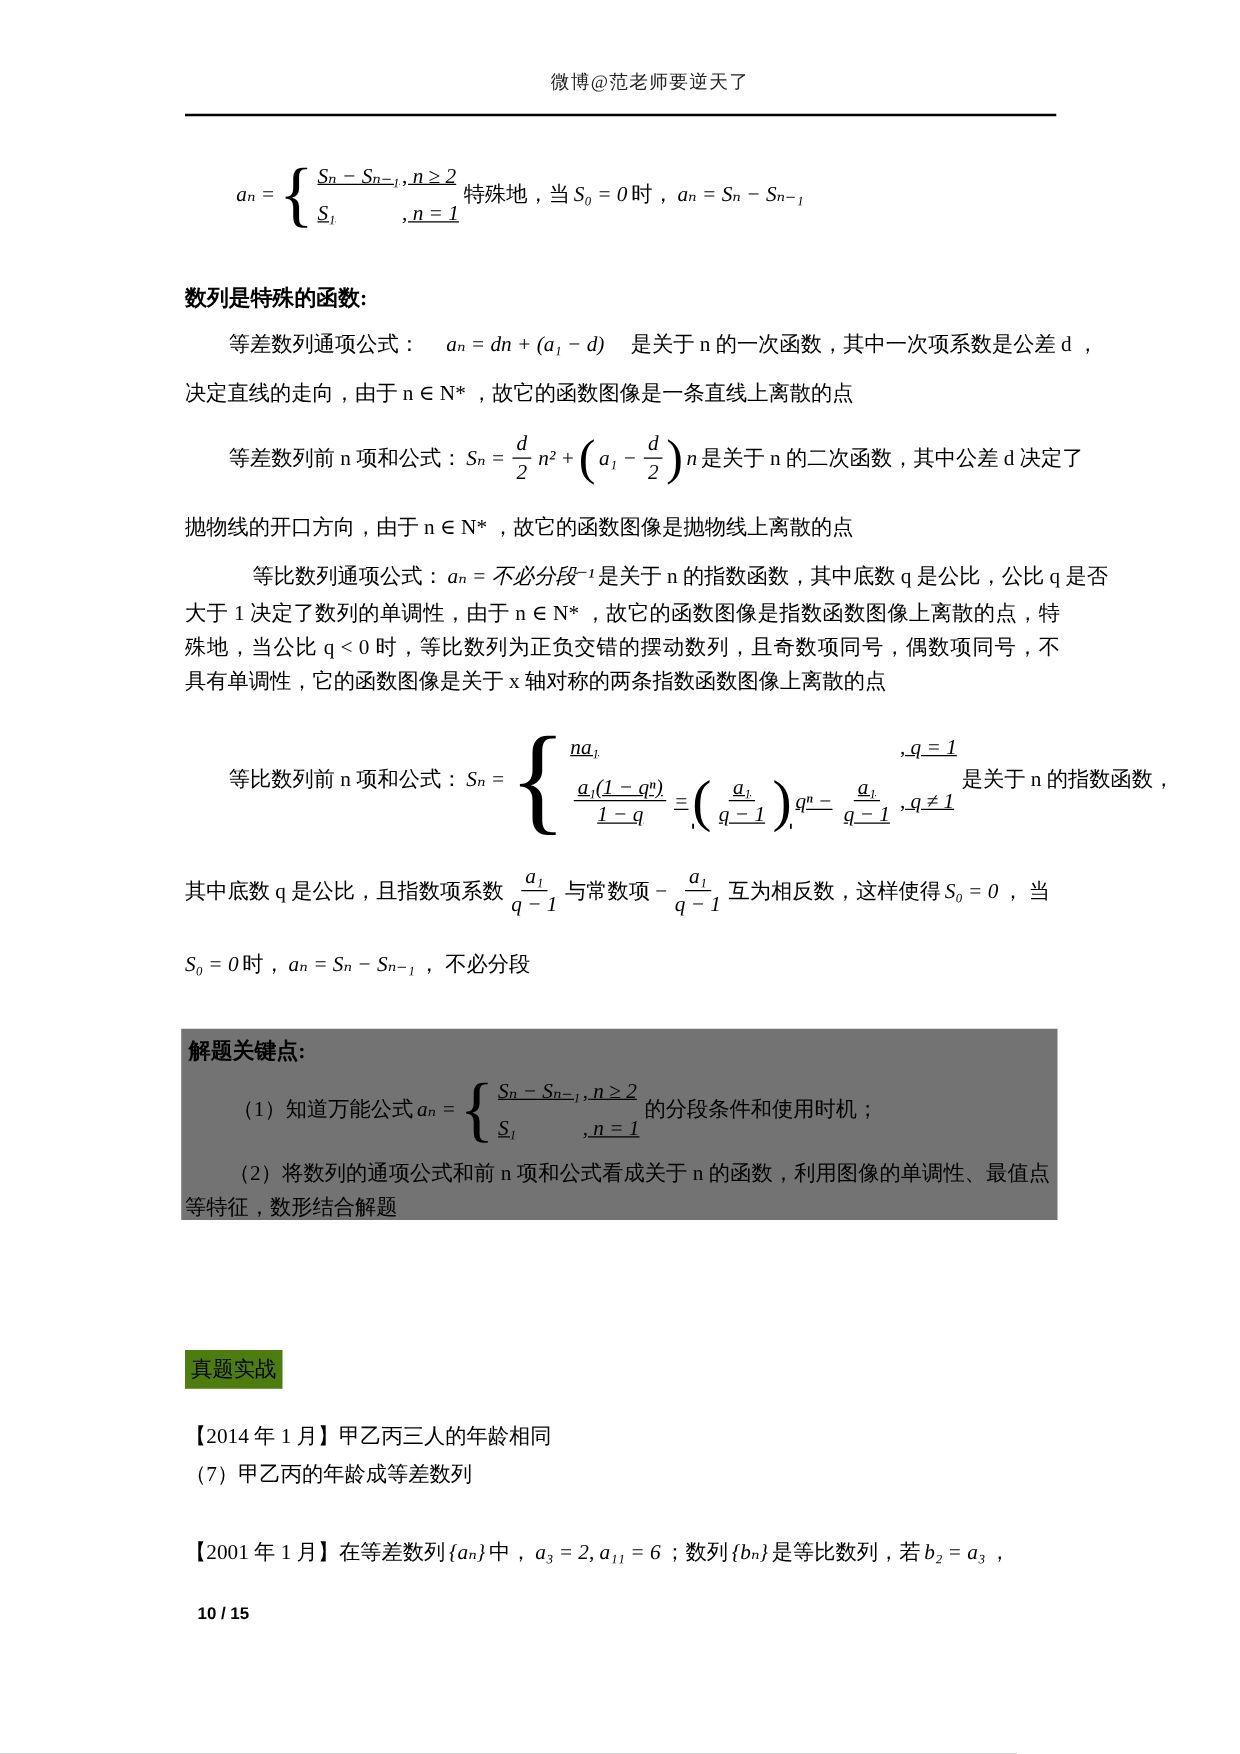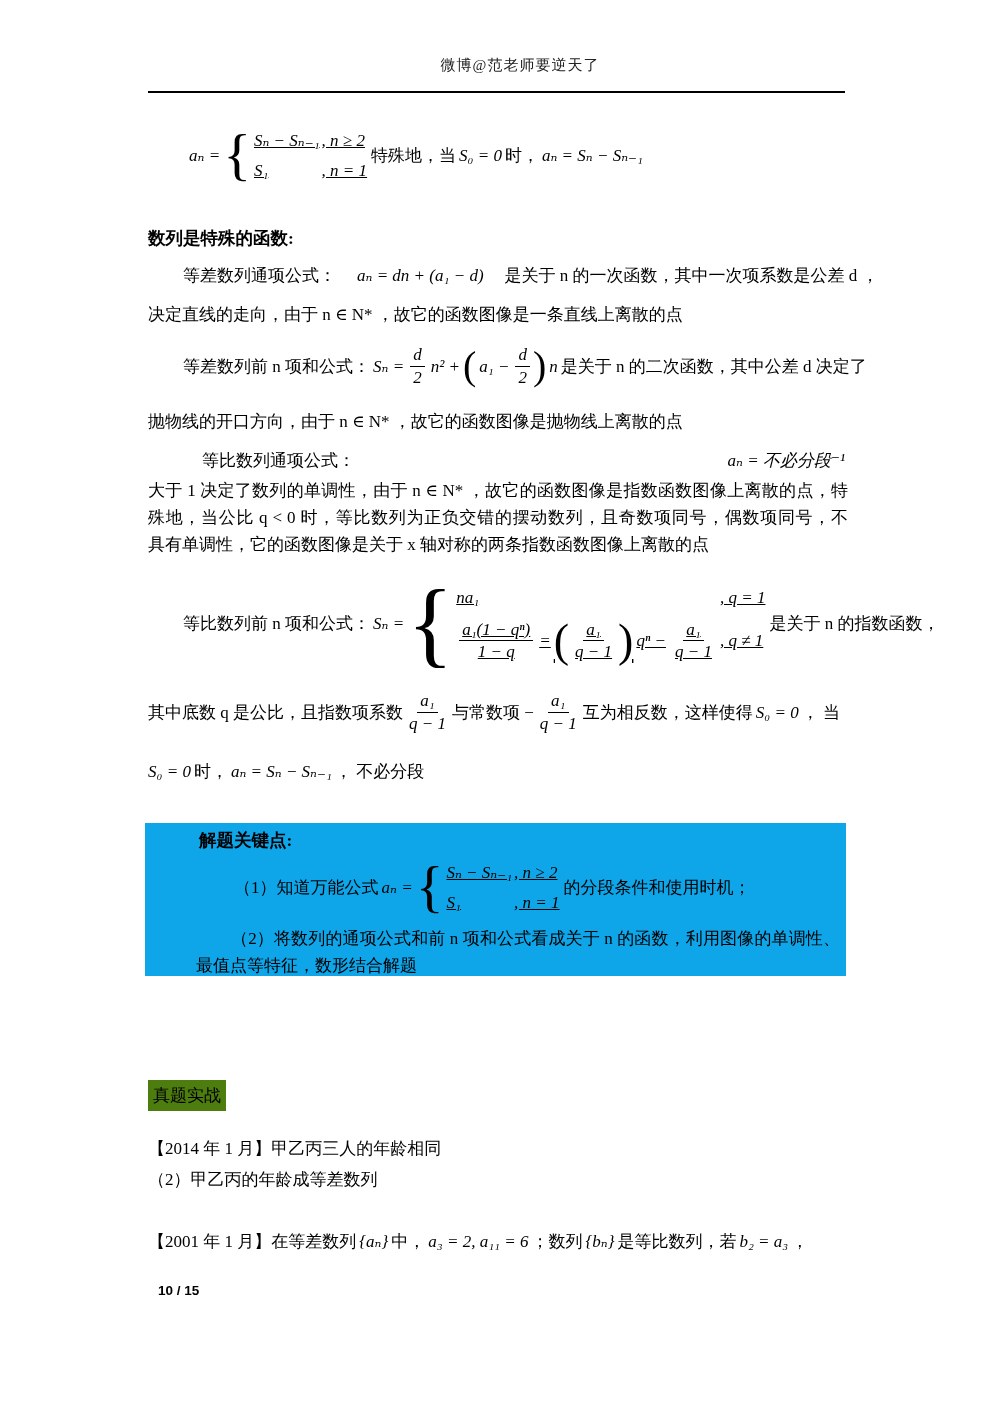--- a/index.html
+++ b/index.html
@@ -84,6 +84,7 @@
     <div class="flexline t17" style="height:34px;margin-left:54px;justify-content:space-between;">
       <span class="cn">等比数列通项公式：</span>
       <span class="m">aₙ = 不必分段⁻¹</span>
+      <span class="cn">是关于 n 的指数函数，其中底数 q 是公比，公比 q 是否</span>
     </div>
     <div class="t17 justify-full">大于 1 决定了数列的单调性，由于 n ∈ N* ，故它的函数图像是指数函数图像上离散的点，特</div>
     <div class="t17 justify-full">殊地，当公比 q &lt; 0 时，等比数列为正负交错的摆动数列，且奇数项同号，偶数项同号，不</div>

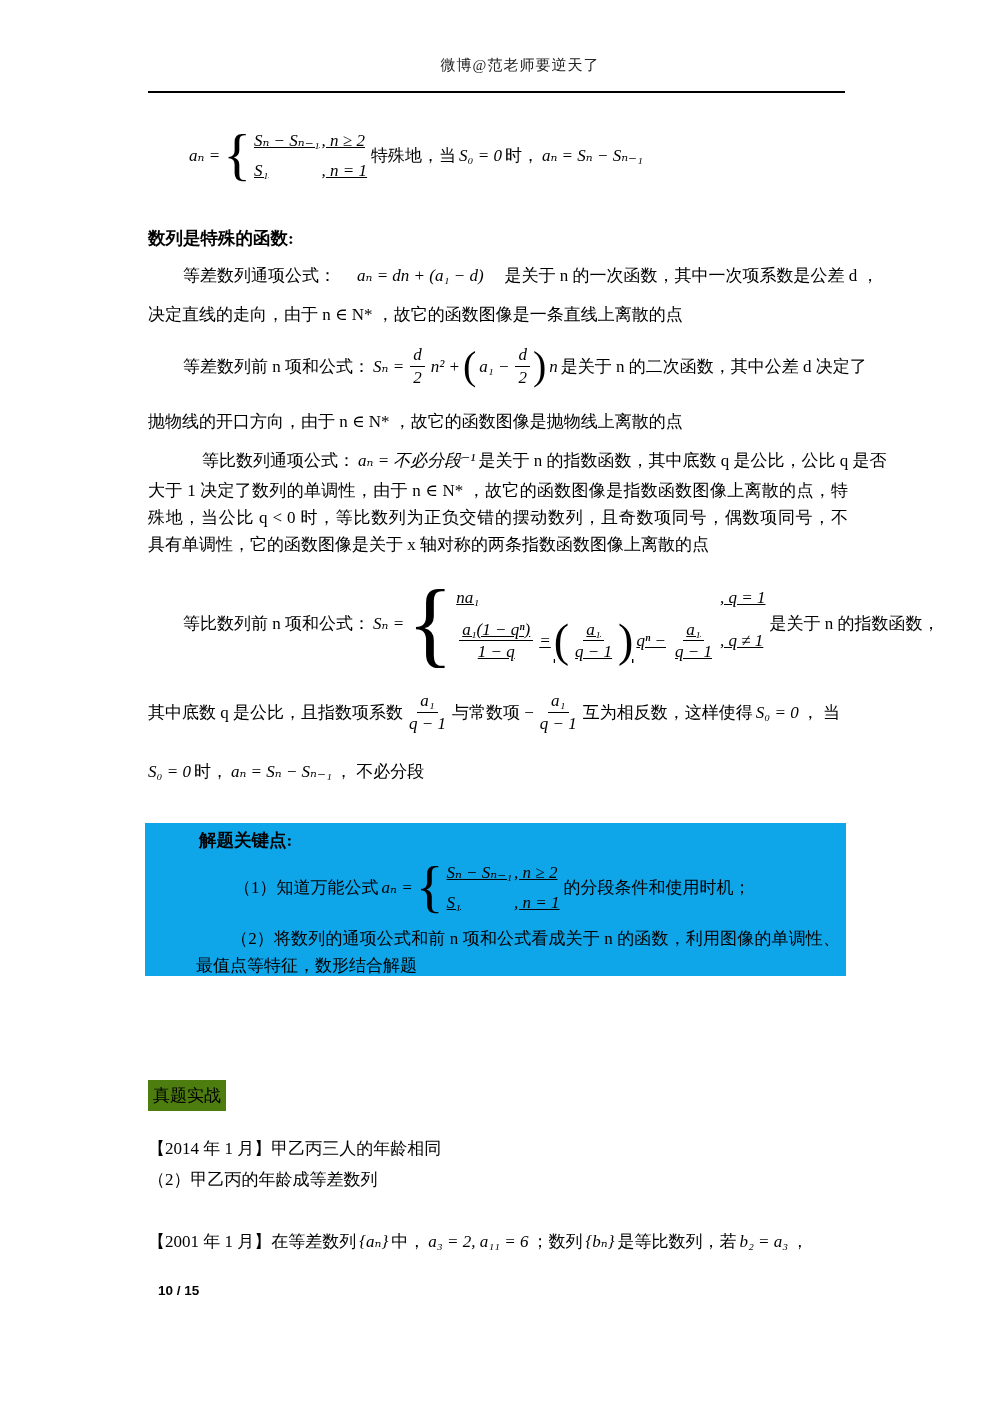--- a/index.html
+++ b/index.html
@@ -144,7 +144,7 @@
     <span class="cn">， 不必分段</span>
   </div>
 
-  <div class="abs graybox" style="top:823px;left:145px;width:701px;height:153px;background:#0ea5e9;padding-left:48px;">
+  <div class="abs graybox" style="top:823px;left:145px;width:701px;height:153px;background:#737373;">
     <div class="bold-head" style="margin:5px 0 0 6px;">解题关键点:</div>
     <div class="flexline t17" style="margin:6px 0 0 41px;height:58px;">
       <span class="cn">（1）知道万能公式</span>

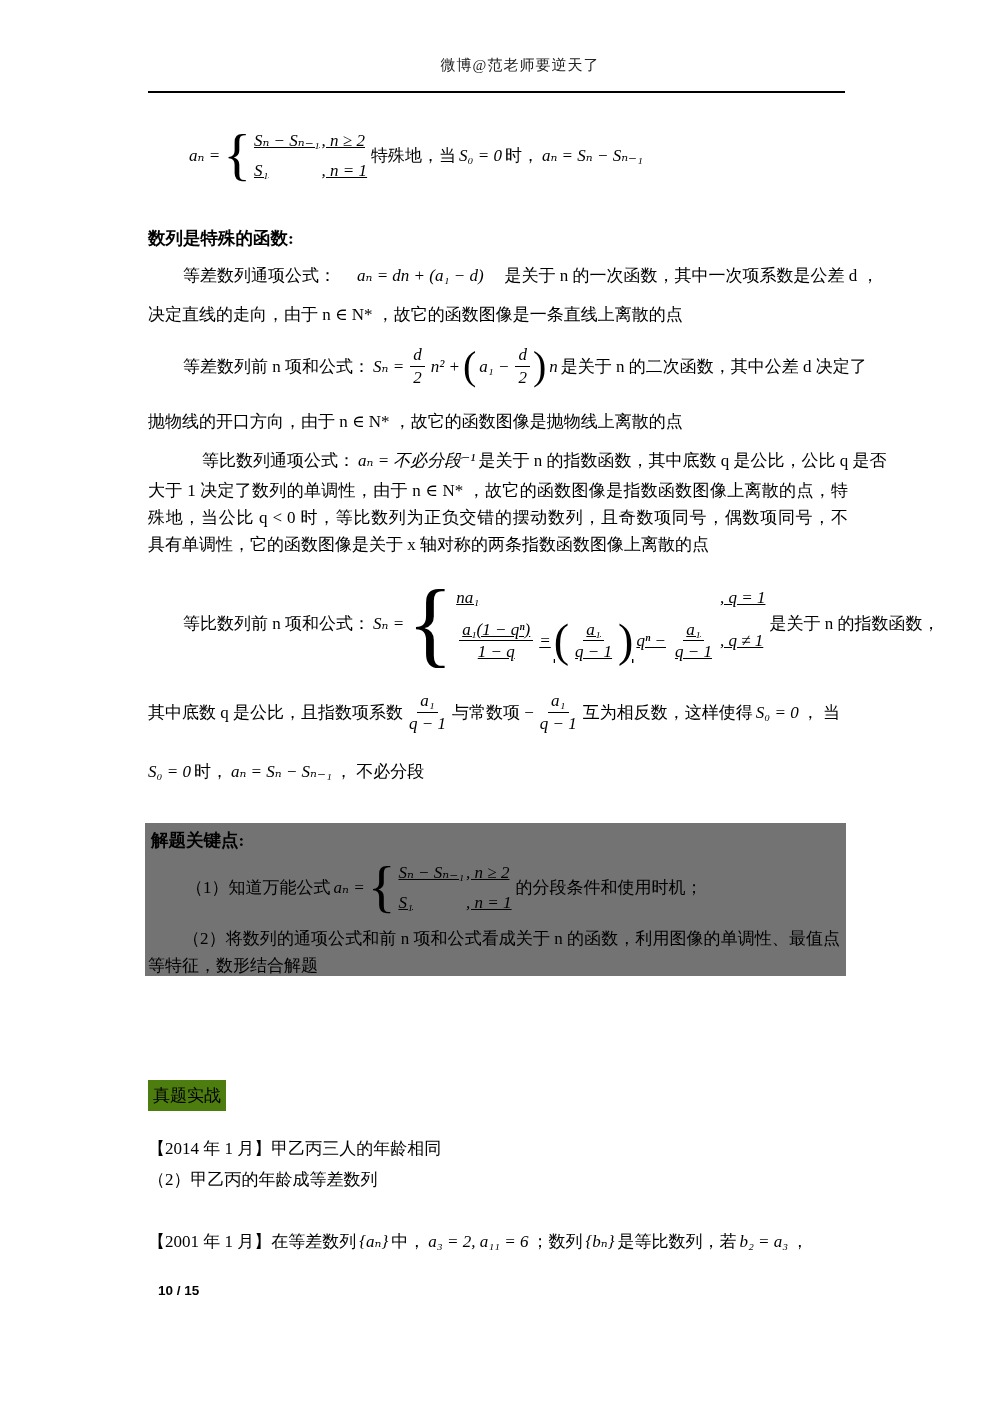--- a/index.html
+++ b/index.html
@@ -169,7 +169,7 @@
     <span>【2014 年 1 月】</span><span>甲乙丙三人的年龄相同</span>
   </div>
   <div class="abs flexline t17" style="top:1166px;left:148px;">
-    <span>（2）甲乙丙的年龄成等差数列</span>
+    <span>（7）甲乙丙的年龄成等差数列</span>
     <span style="display:inline-block;width:66px;"></span>
   </div>
 

